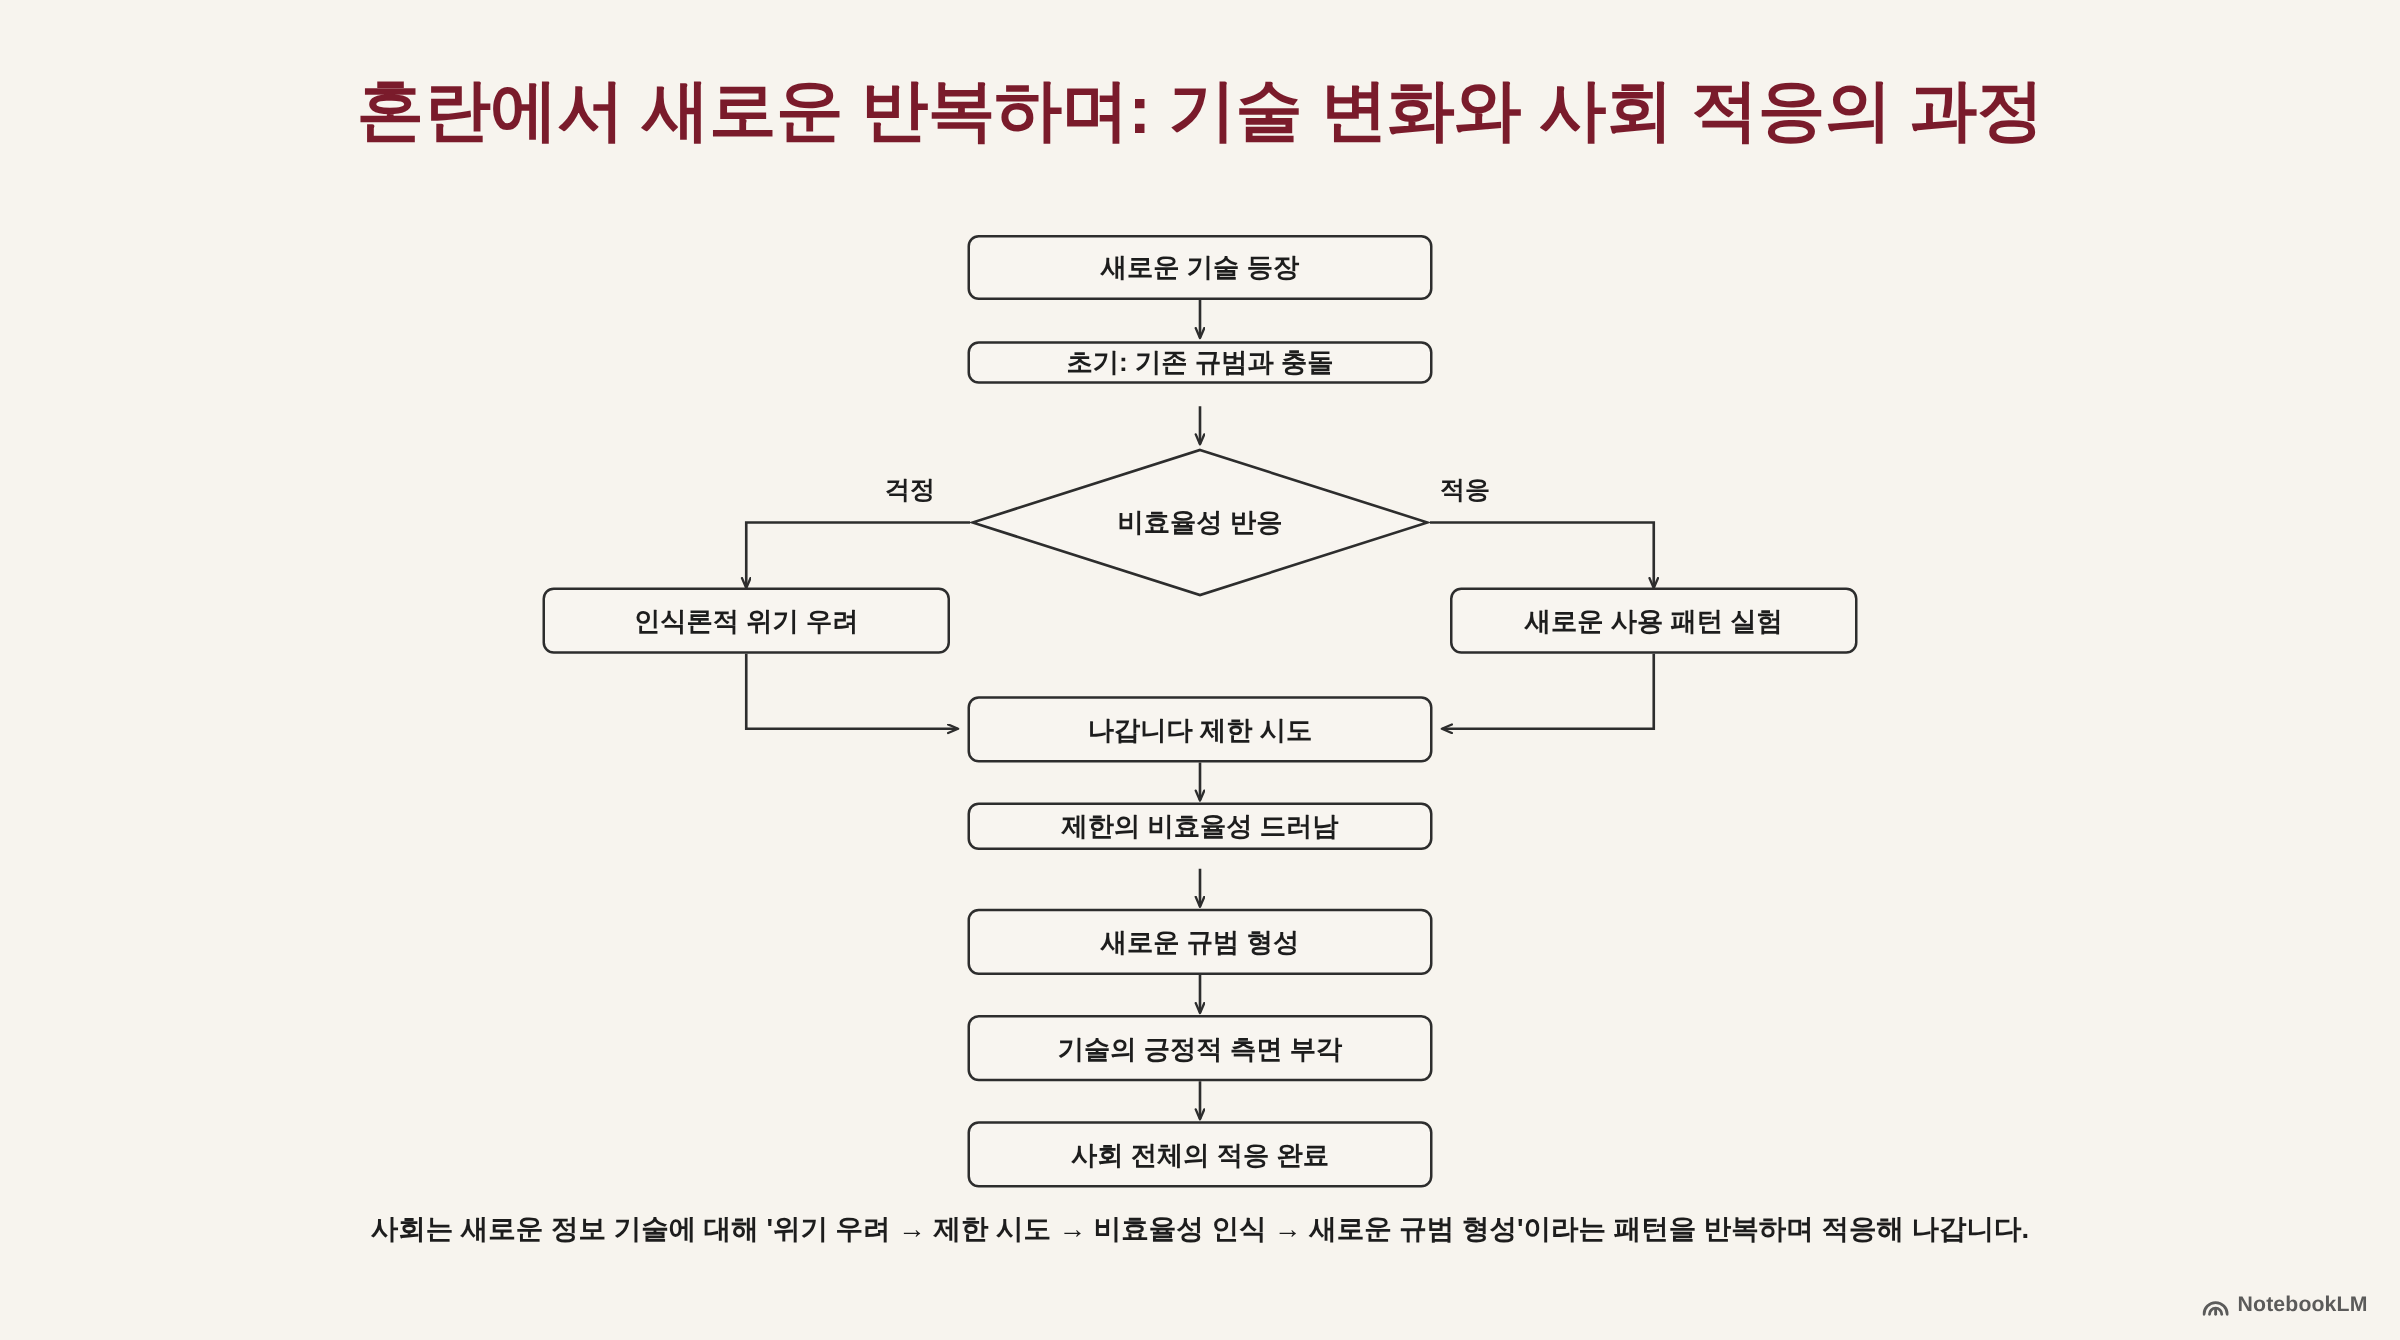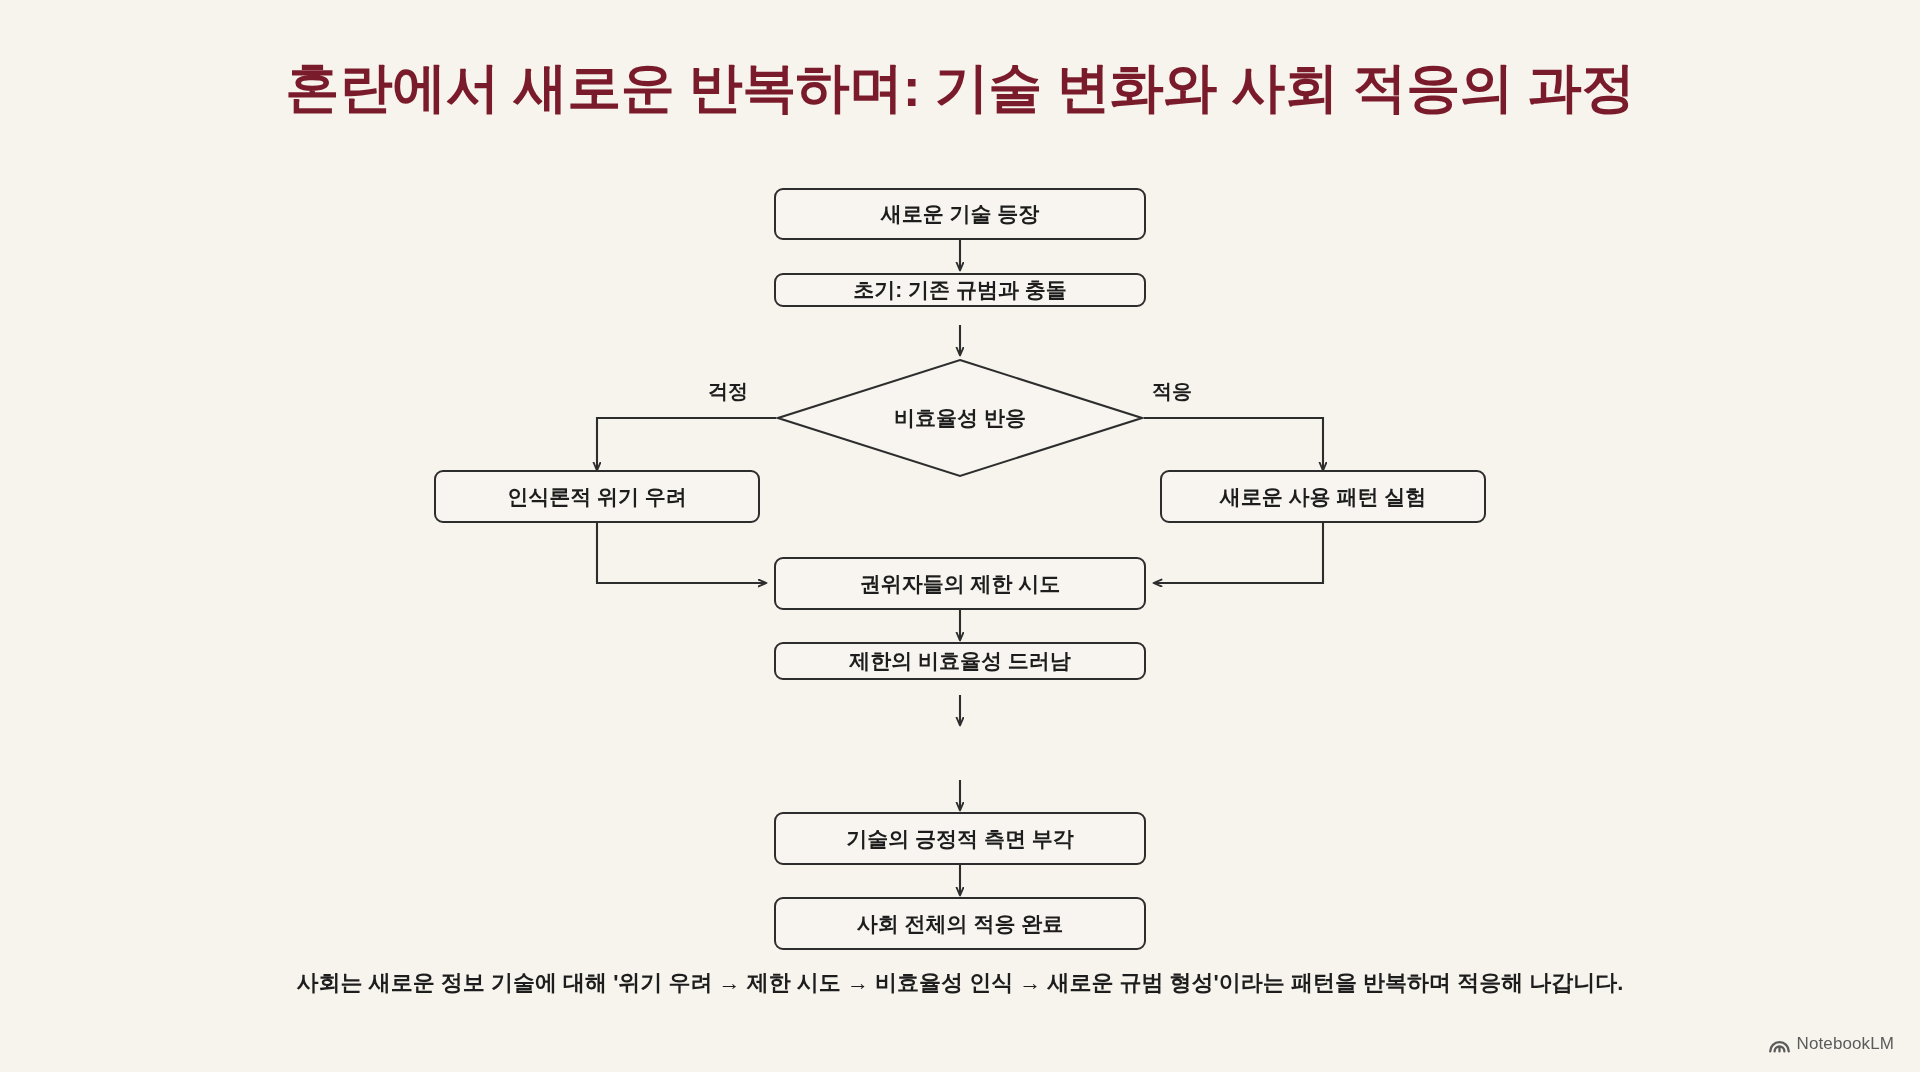--- a/index.html
+++ b/index.html
@@ -201,7 +201,7 @@
     </div>
 
     <div class="node" style="left:774px; top:557px; width:372px; height:53px;">
-      <span>권위자들의 제한 시도</span>
+      <span>나갑니다 제한 시도</span>
     </div>
 
     <div class="node" style="left:774px; top:642px; width:372px; height:38px;">

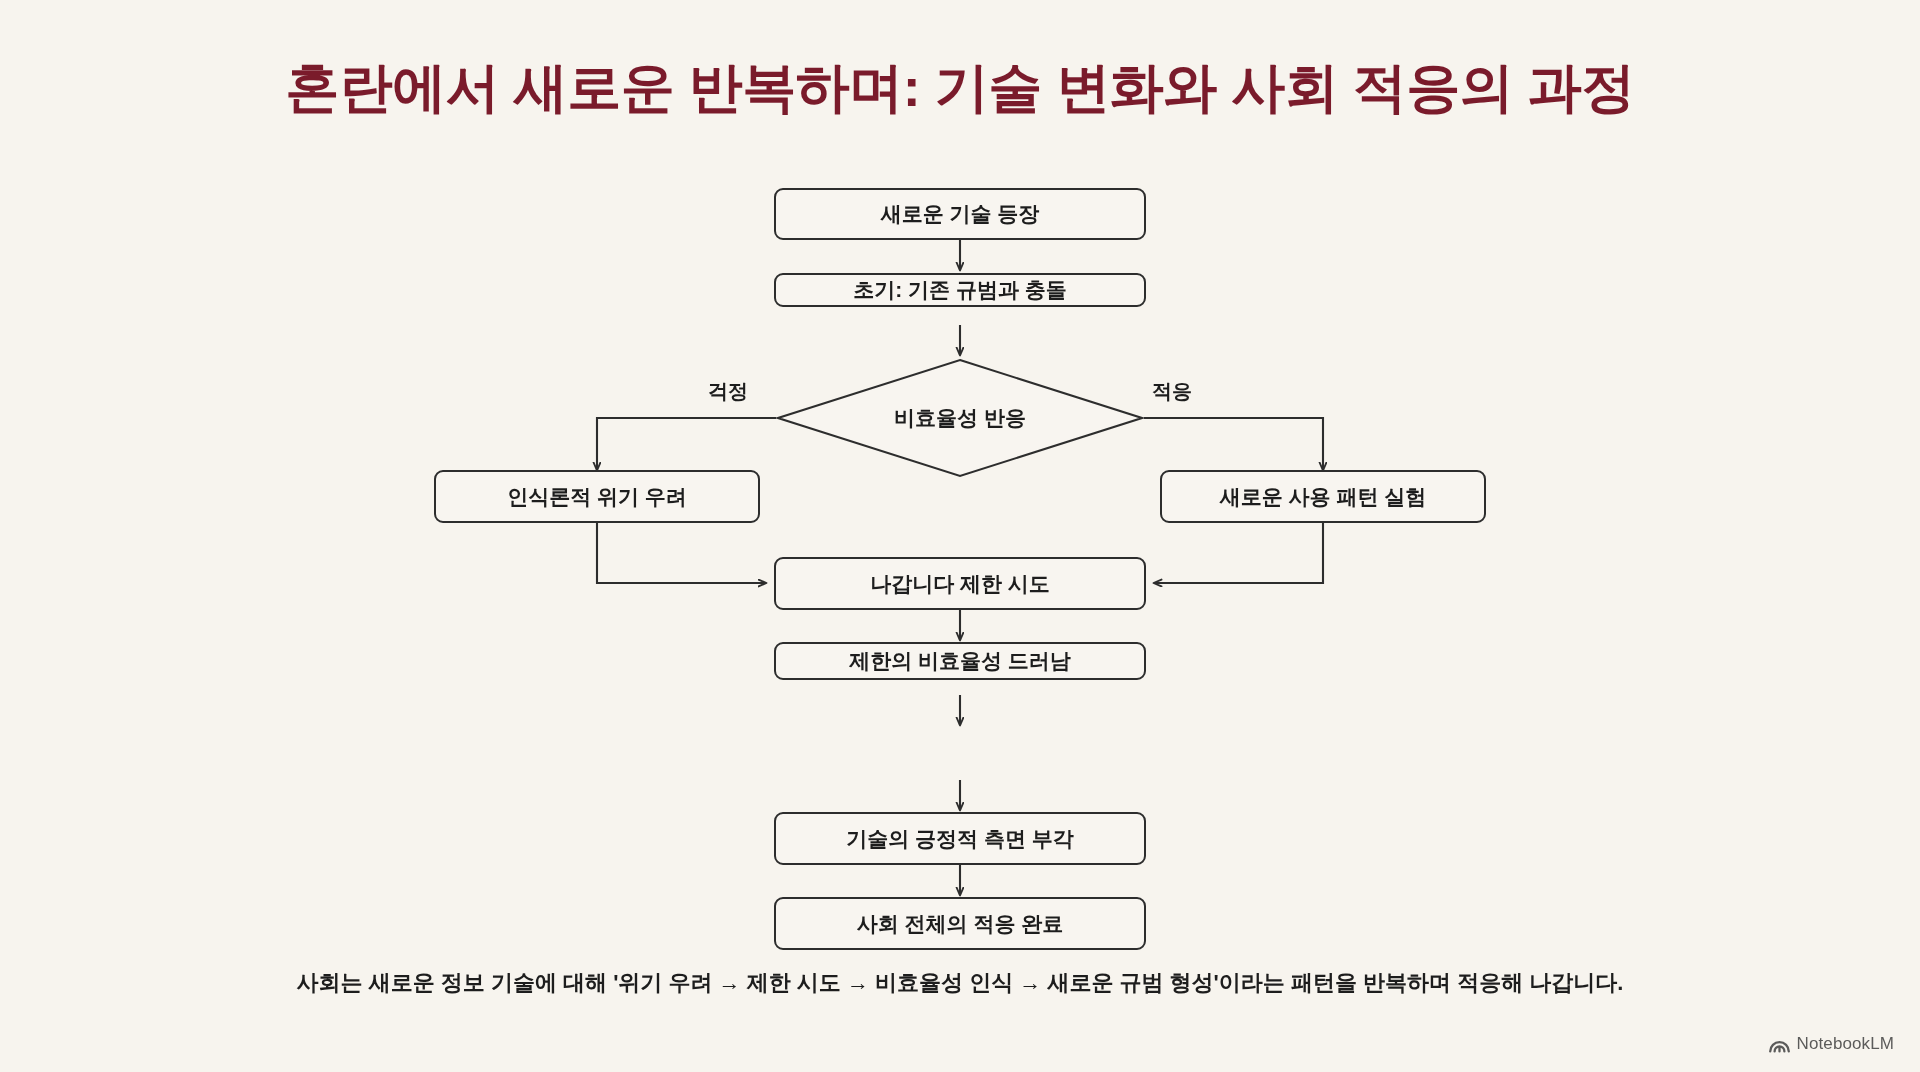--- a/index.html
+++ b/index.html
@@ -208,6 +208,9 @@
       <span>제한의 비효율성 드러남</span>
     </div>
 
+    <div class="node" style="left:774px; top:727px; width:372px; height:53px;">
+      <span>새로운 규범 형성</span>
+    </div>
 
     <div class="node" style="left:774px; top:812px; width:372px; height:53px;">
       <span>기술의 긍정적 측면 부각</span>

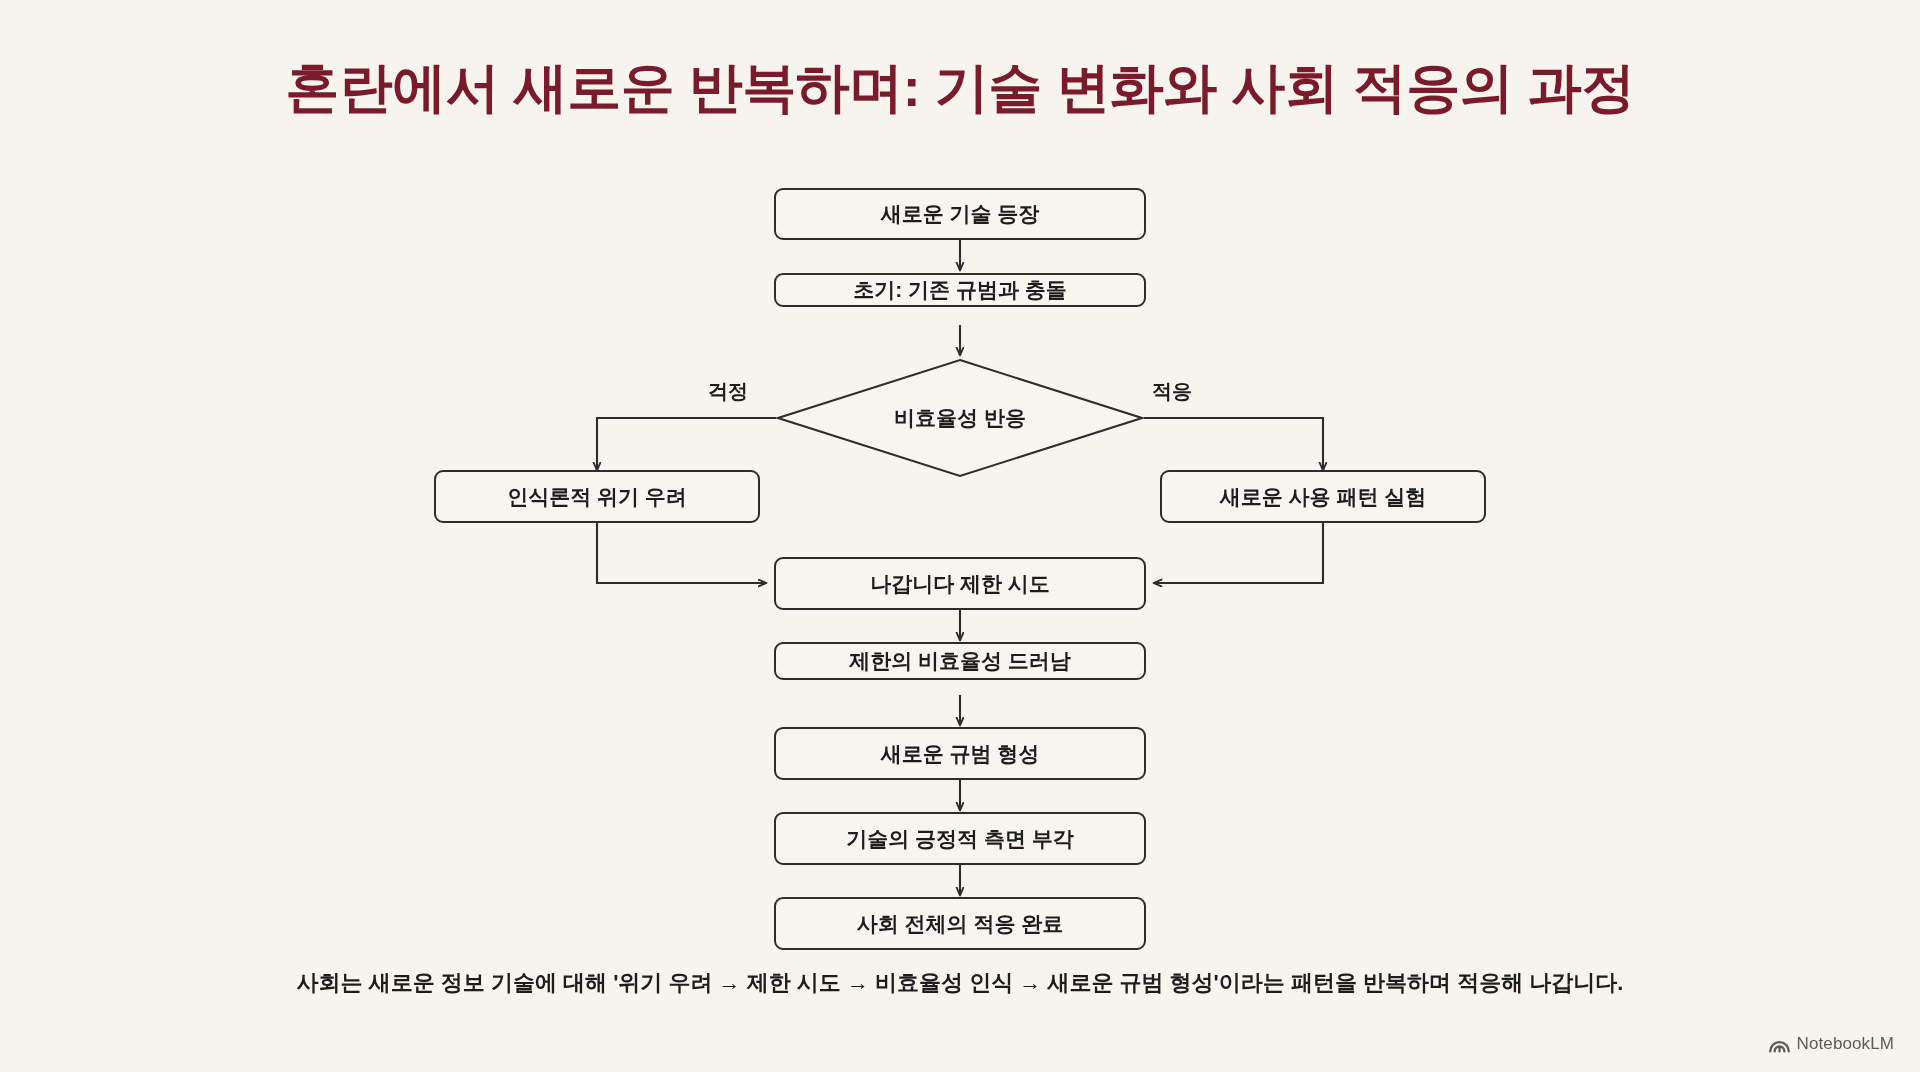--- a/index.html
+++ b/index.html
@@ -128,7 +128,7 @@
   }
   #watermark .wm-text {
     font-size: 17px;
-    font-weight: normal;
+    font-weight: bold;
     color: #3A3A3A;
     letter-spacing: 0.1px;
   }

